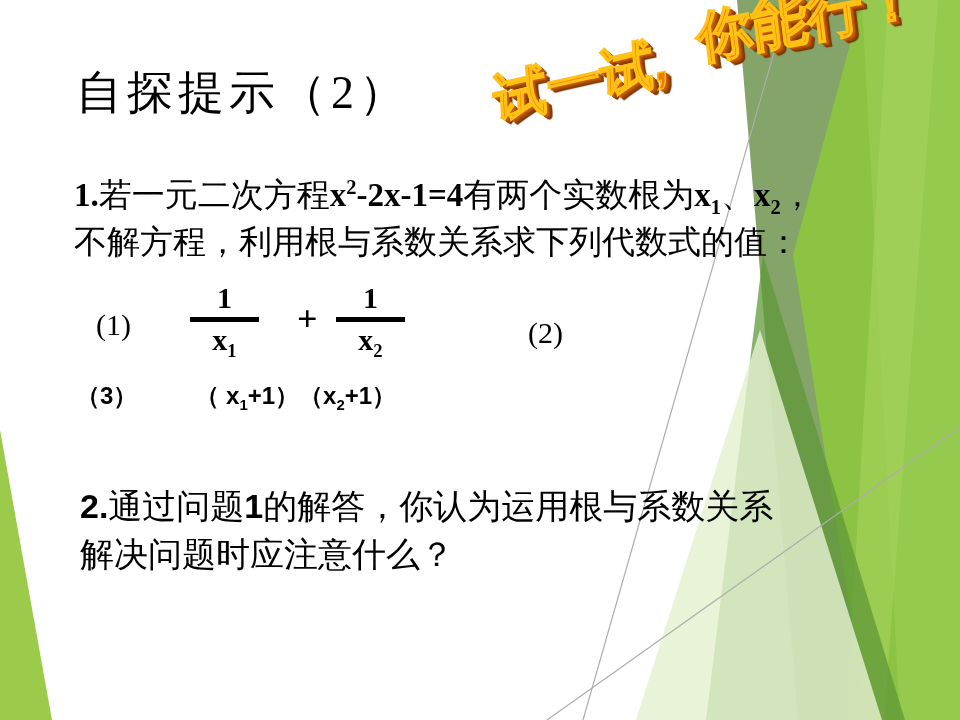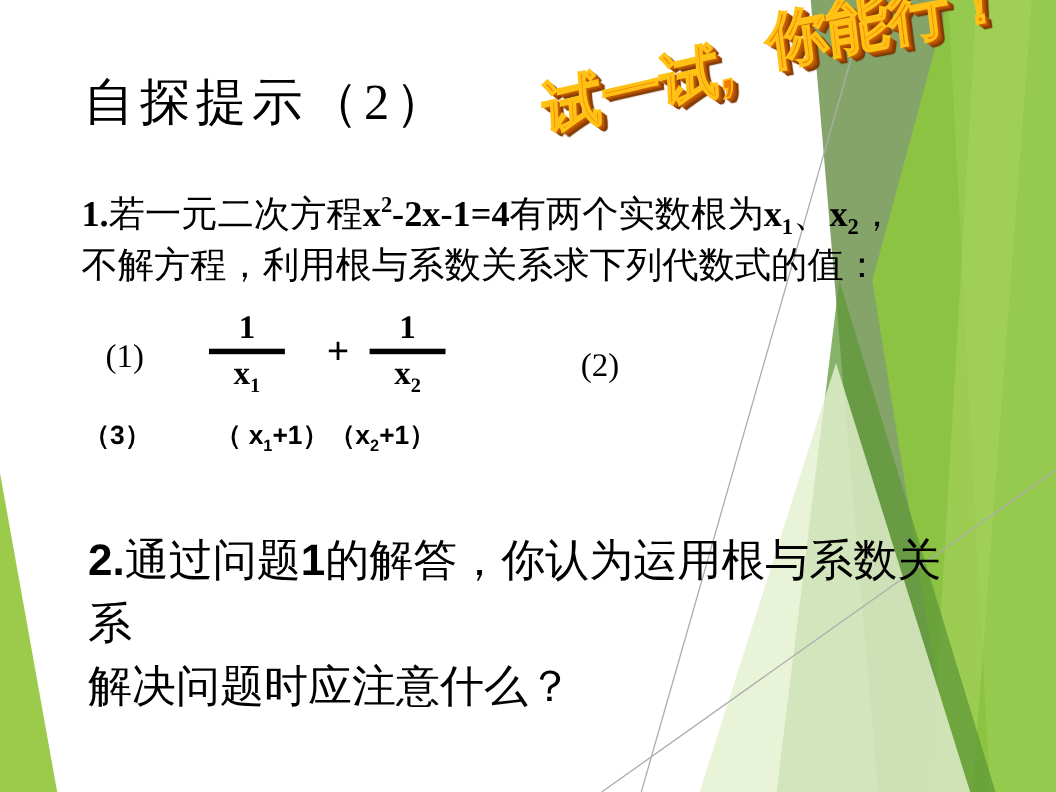--- a/index.html
+++ b/index.html
@@ -82,7 +82,7 @@
   
   .p2{
     position:absolute;left:80px;top:458px;width:800px;
-    font-size:40px;line-height:1.42;
+    font-size:34px;line-height:1.42;
   }
   .p2 .bnum{font-family:"Liberation Sans","DejaVu Sans",sans-serif;font-weight:bold;}
 </style>

